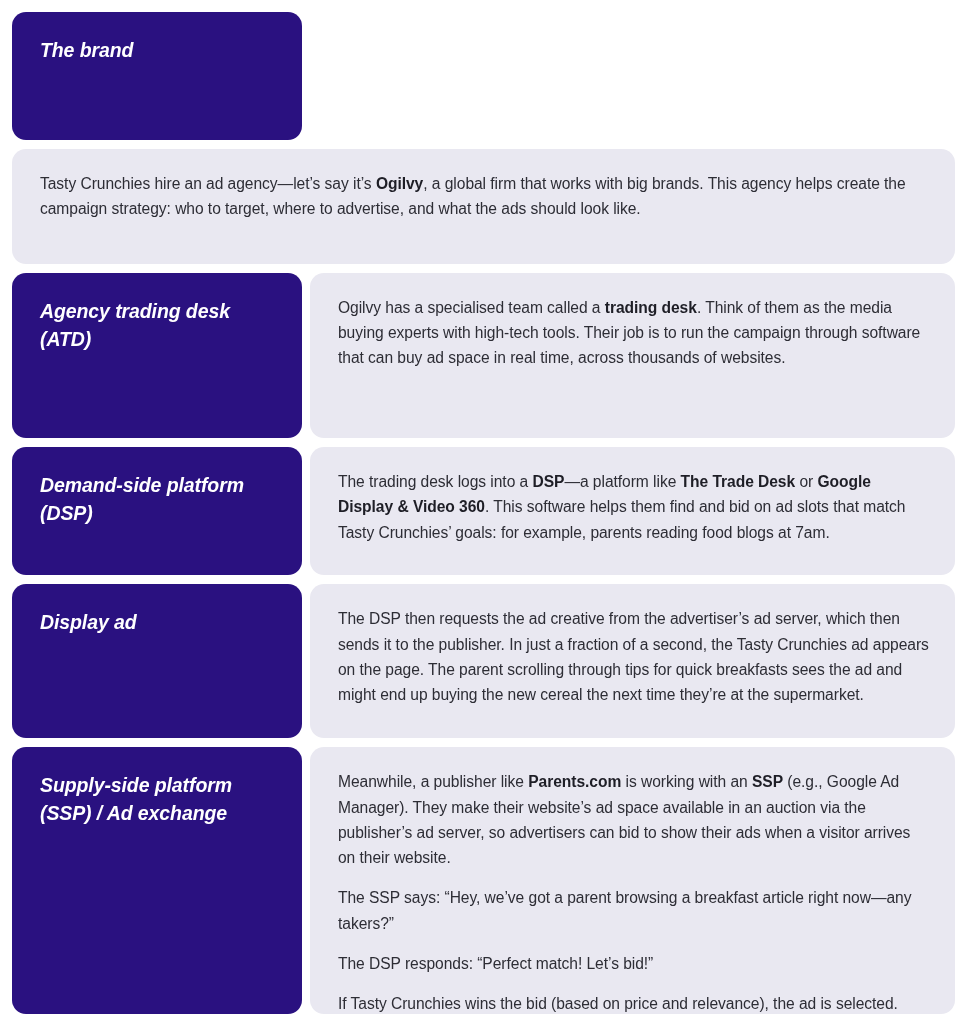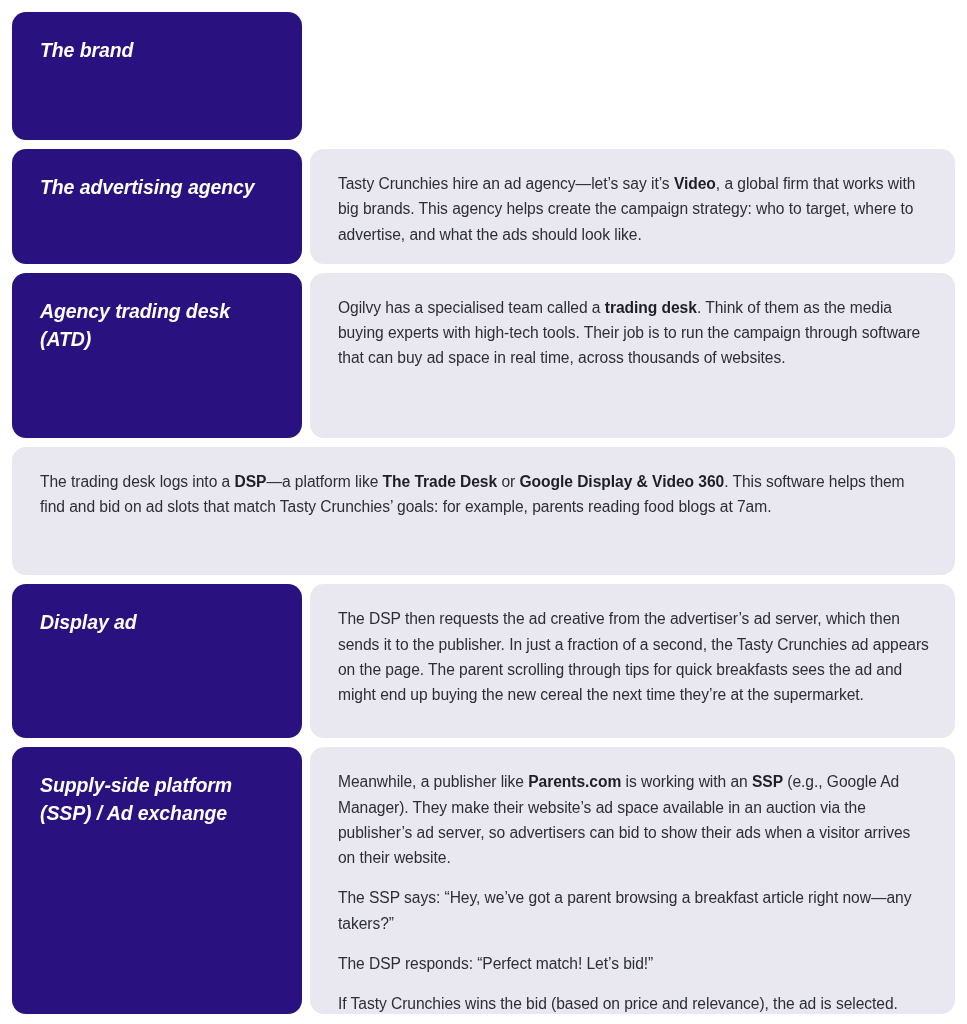--- a/index.html
+++ b/index.html
@@ -100,9 +100,6 @@
   </div>
 
   <div class="row row-2">
-    <div class="term-card">
-      <h2 class="term-label">The advertising agency</h2>
-    </div>
     <div class="desc-card">
         <p class="desc-para">Tasty Crunchies hire an ad agency—let’s say it’s <b>Video</b>, a global firm that works with big brands. This agency helps create the campaign strategy: who to target, where to advertise, and what the ads should look like.</p>
       </div>

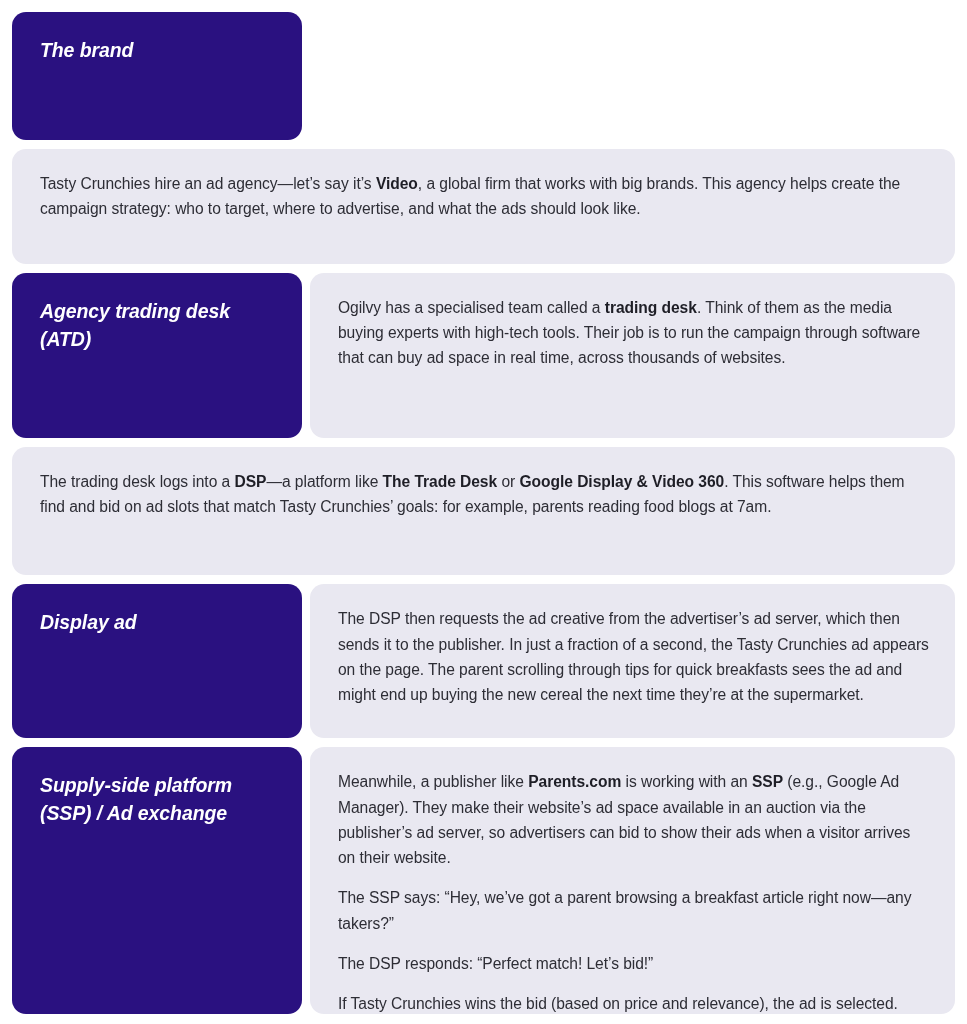--- a/index.html
+++ b/index.html
@@ -101,7 +101,7 @@
 
   <div class="row row-2">
     <div class="desc-card">
-        <p class="desc-para">Tasty Crunchies hire an ad agency—let’s say it’s <b>Video</b>, a global firm that works with big brands. This agency helps create the campaign strategy: who to target, where to advertise, and what the ads should look like.</p>
+        <p class="desc-para">Tasty Crunchies hire an ad agency—let’s say it’s <b>Ogilvy</b>, a global firm that works with big brands. This agency helps create the campaign strategy: who to target, where to advertise, and what the ads should look like.</p>
       </div>
   </div>
 

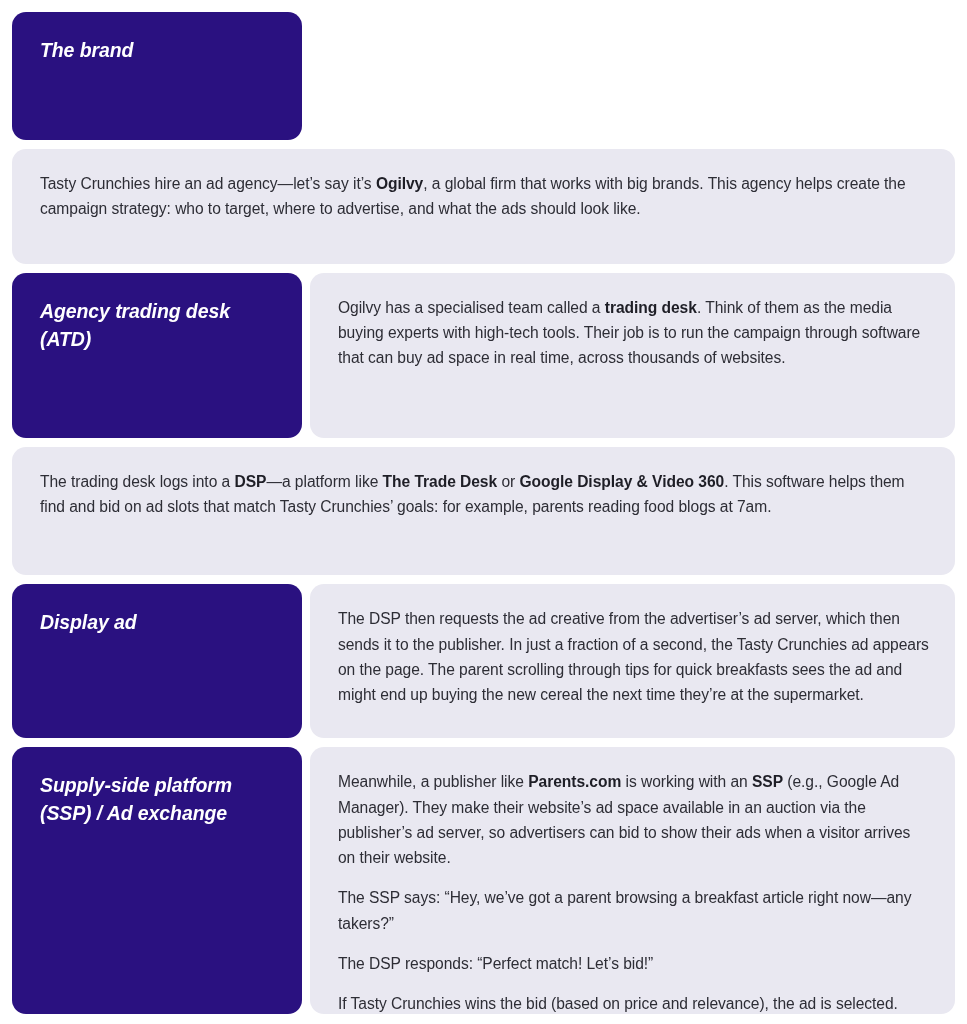--- a/index.html
+++ b/index.html
@@ -115,6 +115,9 @@
   </div>
 
   <div class="row row-4">
+    <div class="term-card">
+      <h2 class="term-label">Demand-side platform (DSP)</h2>
+    </div>
     <div class="desc-card">
         <p class="desc-para">The trading desk logs into a <b>DSP</b>—a platform like <b>The Trade Desk</b> or <b>Google Display &amp; Video 360</b>. This software helps them find and bid on ad slots that match Tasty Crunchies’ goals: for example, parents reading food blogs at 7am.</p>
       </div>

